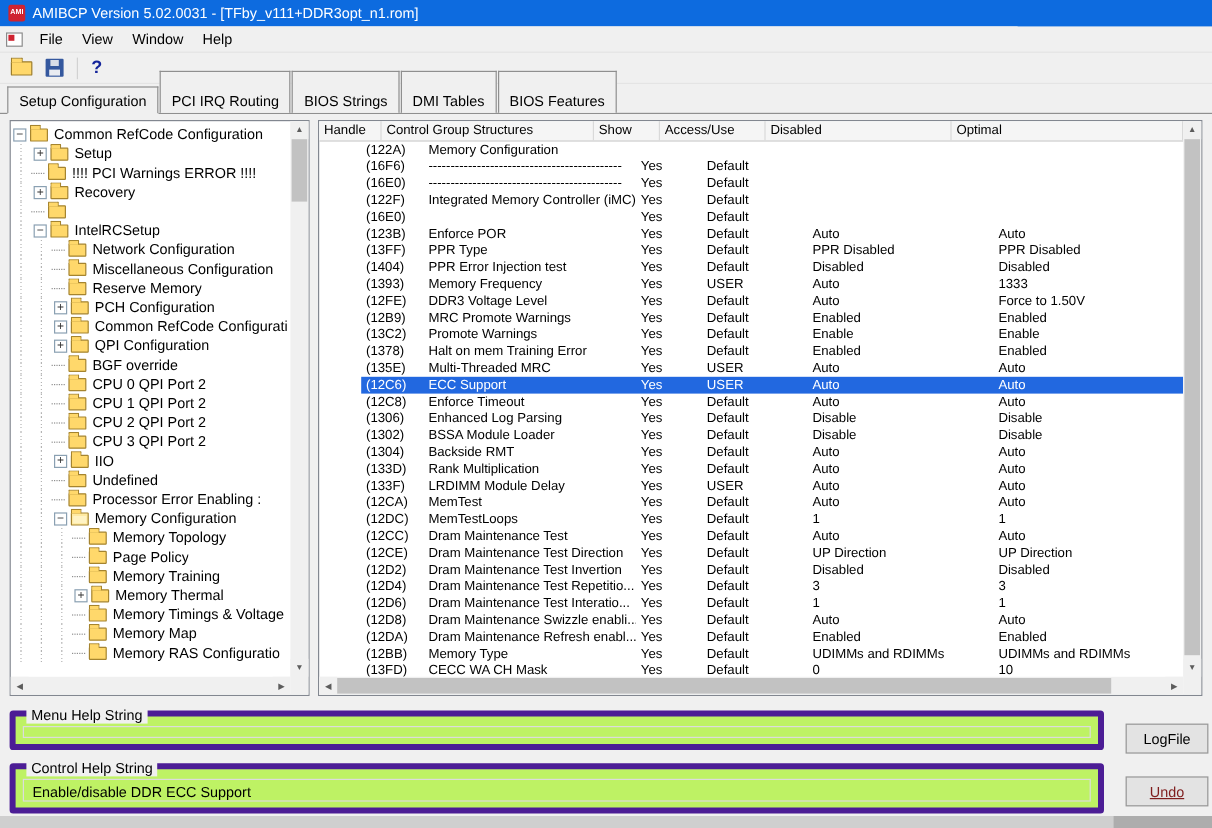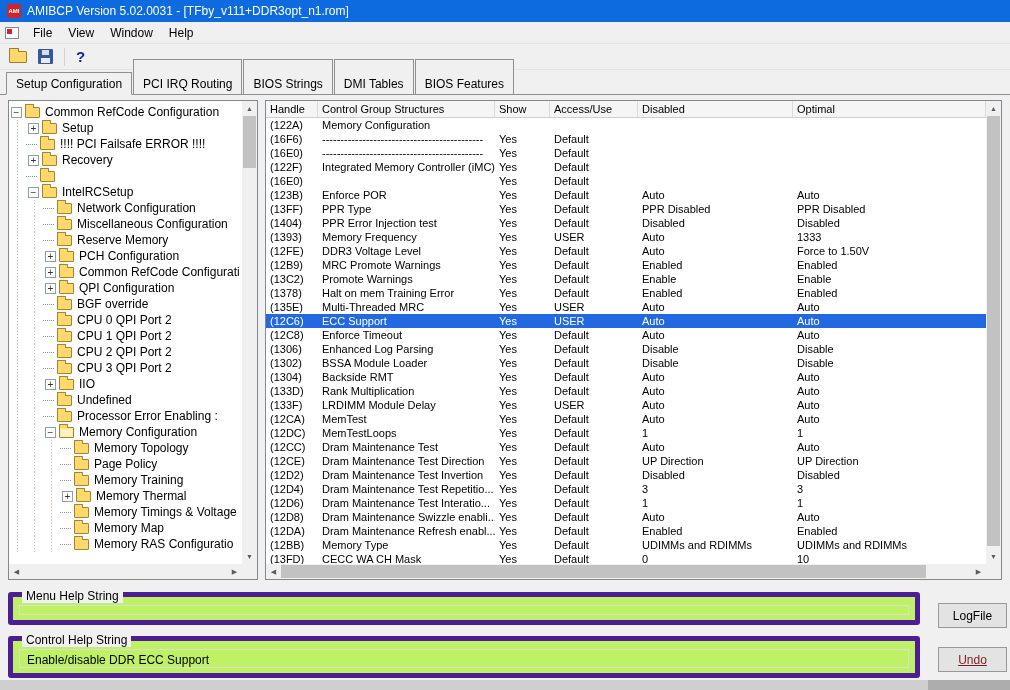--- a/index.html
+++ b/index.html
@@ -75,7 +75,7 @@
   .table-header { position:absolute; top:0; left:0; right:15px; height:17px; display:flex;
     background:#f5f5f5; border-bottom:1px solid #cfcfcf; font-size:11px; }
   .hcell { border-right:1px solid #d9d9d9; padding:2px 0 0 4px; overflow:hidden; white-space:nowrap; flex-shrink:0; }
-  .table-body { position:absolute; top:17px; left:0; right:15px; bottom:15px; overflow:hidden; font-size:11px; }
+  .table-body { position:absolute; top:17px; left:0; right:15px; bottom:15px; overflow:hidden; font-size:11px;padding-left:35px; }
   .trow { display:flex; height:14px; line-height:14px; }
   .trow.selected { background:var(--selection,#2268e0); color:#fff; }
   .tcell { padding-left:4px; overflow:hidden; white-space:nowrap; flex-shrink:0; }

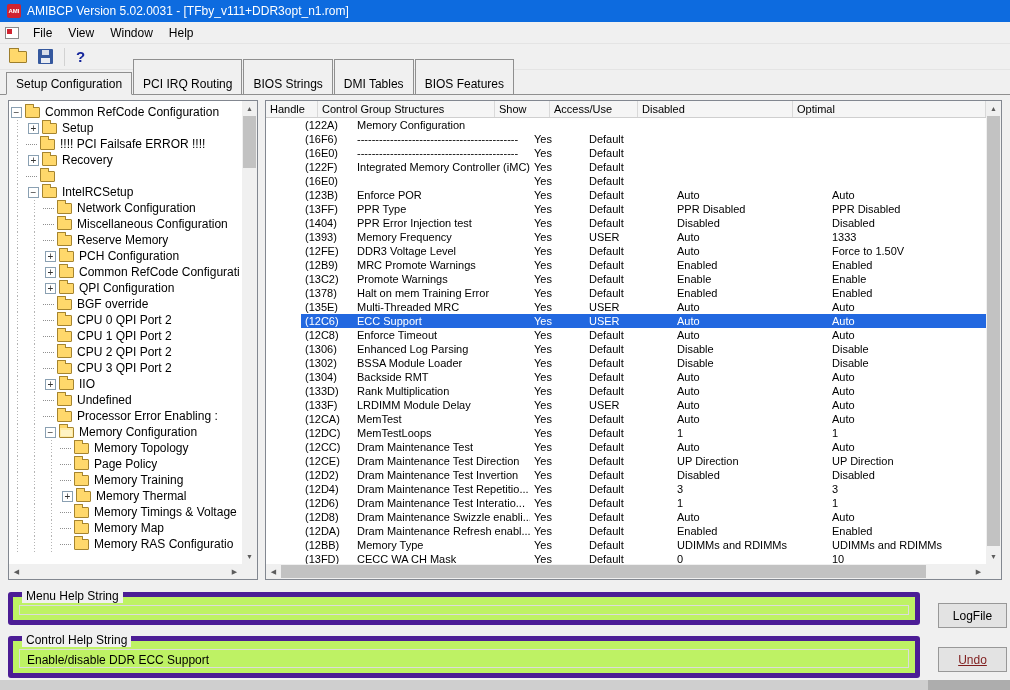--- a/index.html
+++ b/index.html
@@ -148,7 +148,7 @@
         <span class="guide"></span>
         <span class="hdash"></span>
         <span class="folder"></span>
-        <span class="tree-label">!!!! PCI Failsafe ERROR !!!!</span>
+        <span class="tree-label">!!!! PCI Warnings ERROR !!!!</span>
       </div>
       <div class="tree-row">
         <span class="guide"></span>

